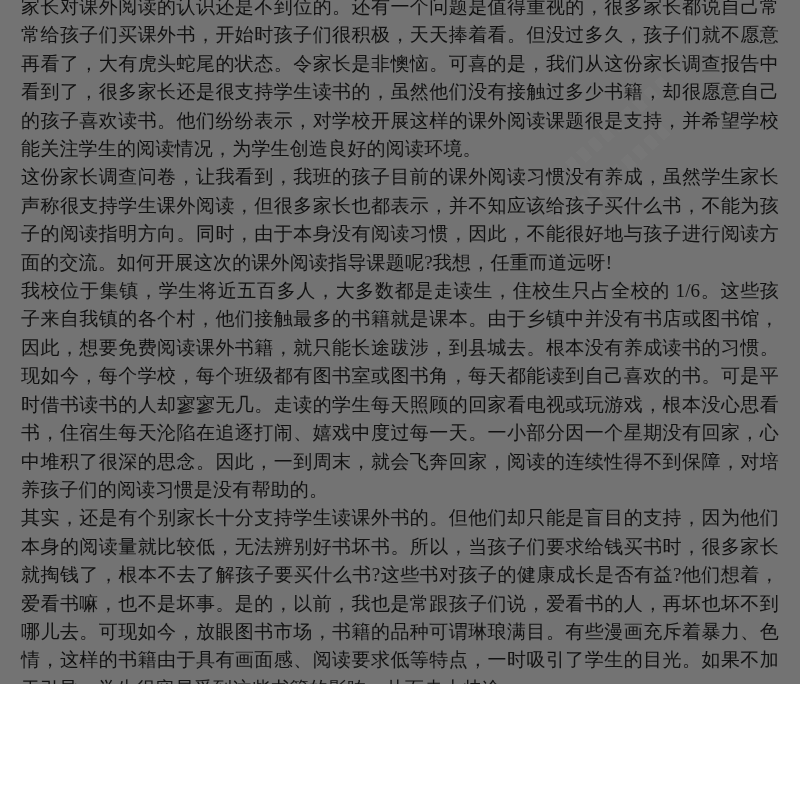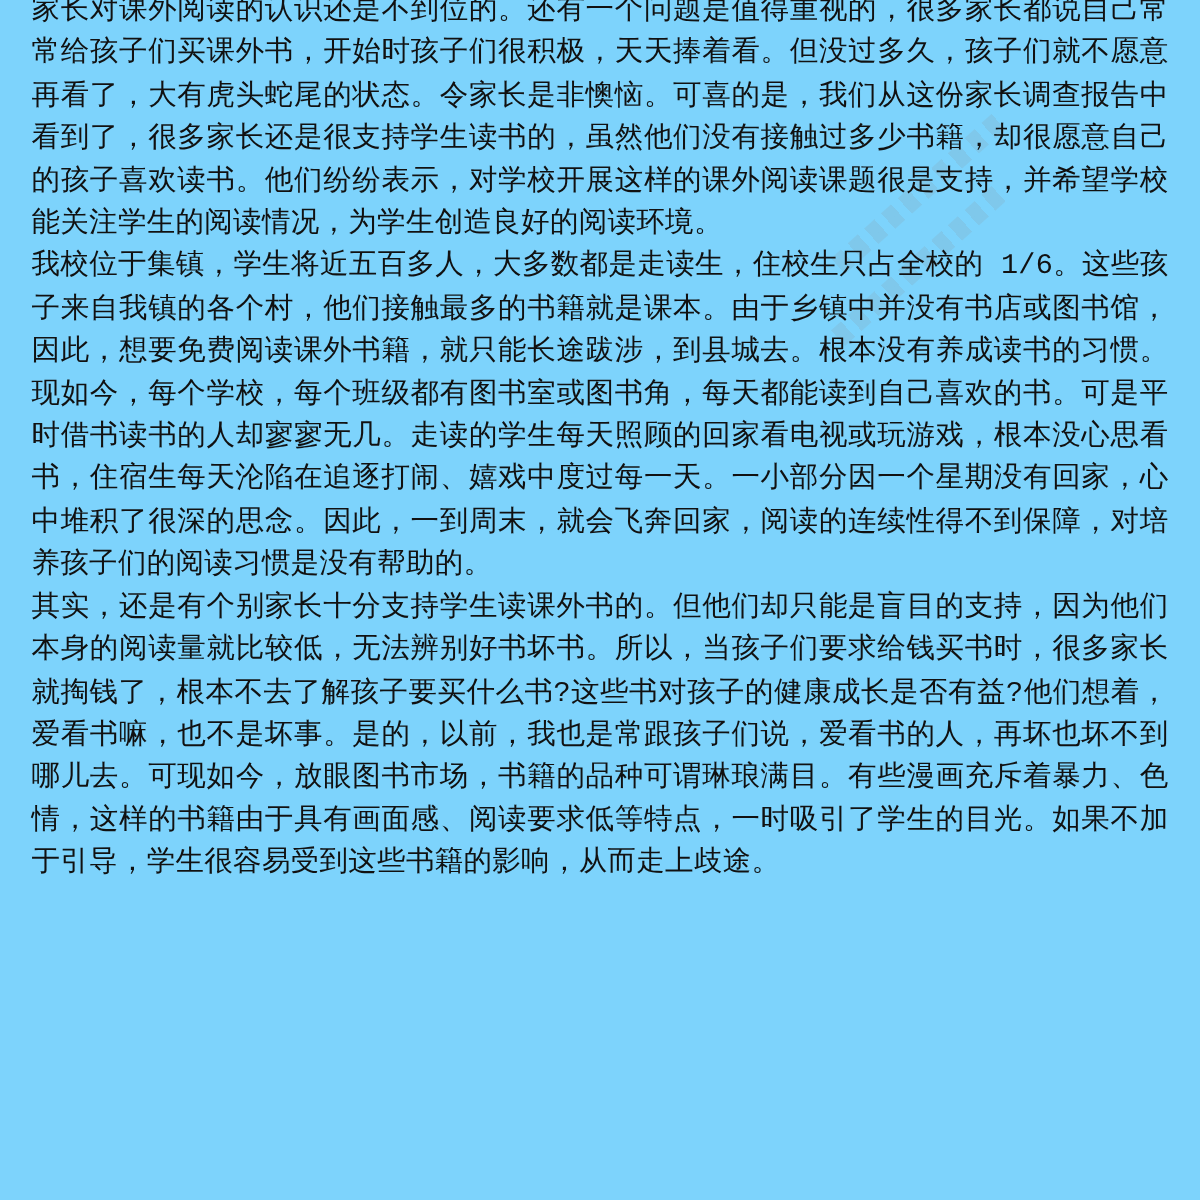--- a/index.html
+++ b/index.html
@@ -10,10 +10,10 @@
   .page {
     position: relative;
     width: 800px;
-    height: 800px;
+    height: 684px;
     overflow: hidden;
-    background: #7dd3fc;
-    font-family: Liberation Mono, monospace;
+    background: #737373;
+    font-family: Liberation Serif, serif;
   }
   .content {
     position: absolute;

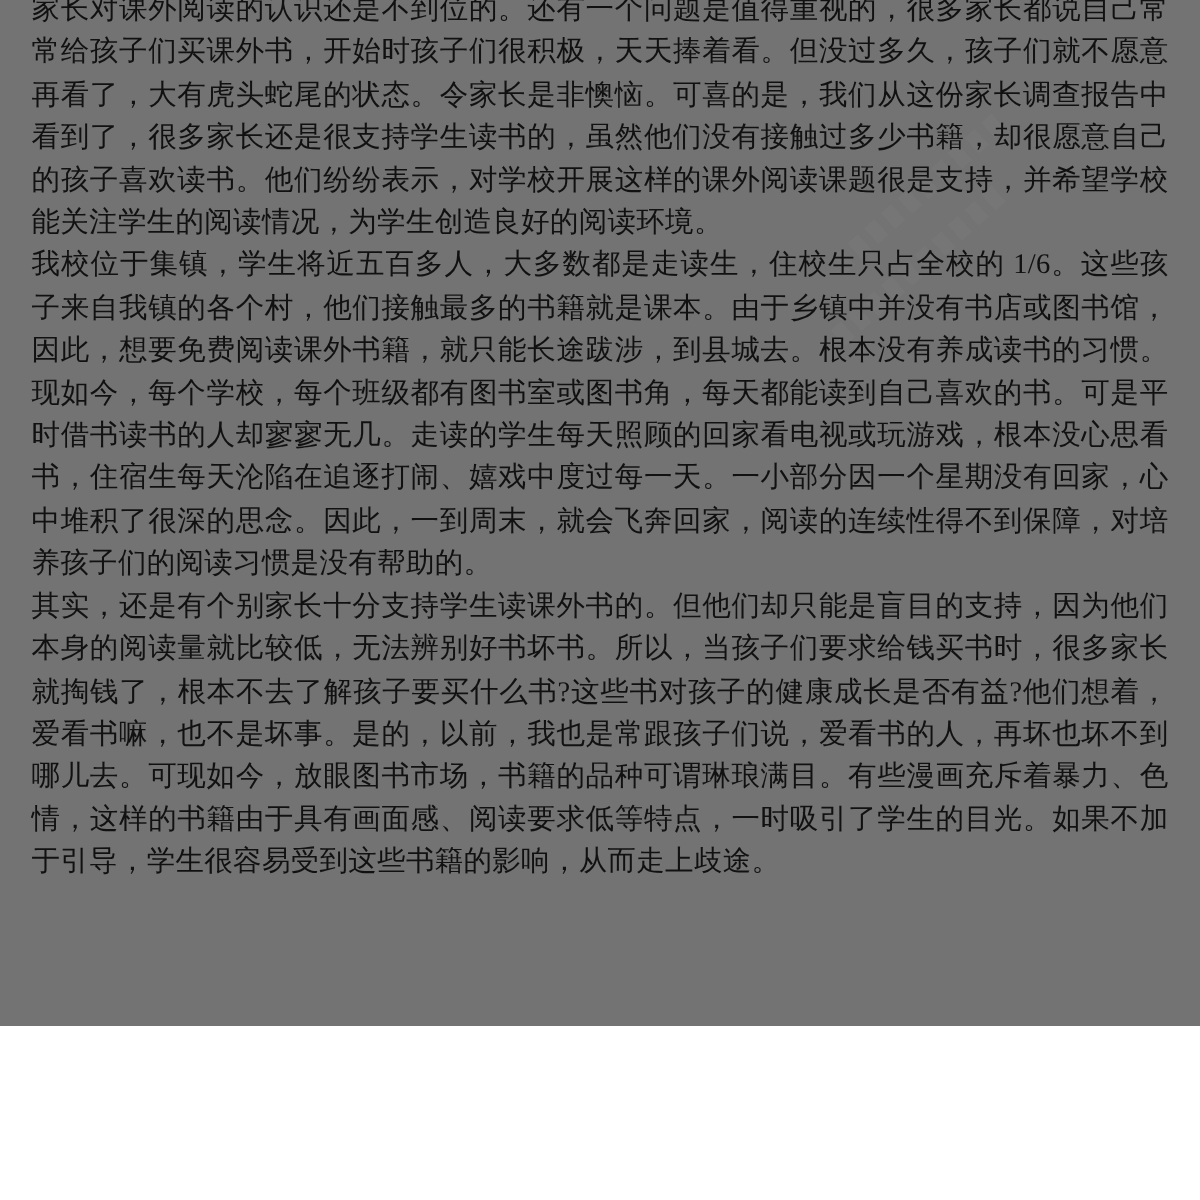--- a/index.html
+++ b/index.html
@@ -67,6 +67,7 @@
   <div class="watermark"></div>
   <div class="content">
     <p>家长对课外阅读的认识还是不到位的。还有一个问题是值得重视的，很多家长都说自己常常给孩子们买课外书，开始时孩子们很积极，天天捧着看。但没过多久，孩子们就不愿意再看了，大有虎头蛇尾的状态。令家长是非懊恼。可喜的是，我们从这份家长调查报告中看到了，很多家长还是很支持学生读书的，虽然他们没有接触过多少书籍，却很愿意自己的孩子喜欢读书。他们纷纷表示，对学校开展这样的课外阅读课题很是支持，并希望学校能关注学生的阅读情况，为学生创造良好的阅读环境。</p>
+    <p>这份家长调查问卷，让我看到，我班的孩子目前的课外阅读习惯没有养成，虽然学生家长声称很支持学生课外阅读，但很多家长也都表示，并不知应该给孩子买什么书，不能为孩子的阅读指明方向。同时，由于本身没有阅读习惯，因此，不能很好地与孩子进行阅读方面的交流。如何开展这次的课外阅读指导课题呢?我想，任重而道远呀!</p>
     <p>我校位于集镇，学生将近五百多人，大多数都是走读生，住校生只占全校的 1/6。这些孩子来自我镇的各个村，他们接触最多的书籍就是课本。由于乡镇中并没有书店或图书馆，因此，想要免费阅读课外书籍，就只能长途跋涉，到县城去。根本没有养成读书的习惯。现如今，每个学校，每个班级都有图书室或图书角，每天都能读到自己喜欢的书。可是平时借书读书的人却寥寥无几。走读的学生每天照顾的回家看电视或玩游戏，根本没心思看书，住宿生每天沦陷在追逐打闹、嬉戏中度过每一天。一小部分因一个星期没有回家，心中堆积了很深的思念。因此，一到周末，就会飞奔回家，阅读的连续性得不到保障，对培养孩子们的阅读习惯是没有帮助的。</p>
     <p>其实，还是有个别家长十分支持学生读课外书的。但他们却只能是盲目的支持，因为他们本身的阅读量就比较低，无法辨别好书坏书。所以，当孩子们要求给钱买书时，很多家长就掏钱了，根本不去了解孩子要买什么书?这些书对孩子的健康成长是否有益?他们想着，爱看书嘛，也不是坏事。是的，以前，我也是常跟孩子们说，爱看书的人，再坏也坏不到哪儿去。可现如今，放眼图书市场，书籍的品种可谓琳琅满目。有些漫画充斥着暴力、色情，这样的书籍由于具有画面感、阅读要求低等特点，一时吸引了学生的目光。如果不加于引导，学生很容易受到这些书籍的影响，从而走上歧途。</p>
   </div>

